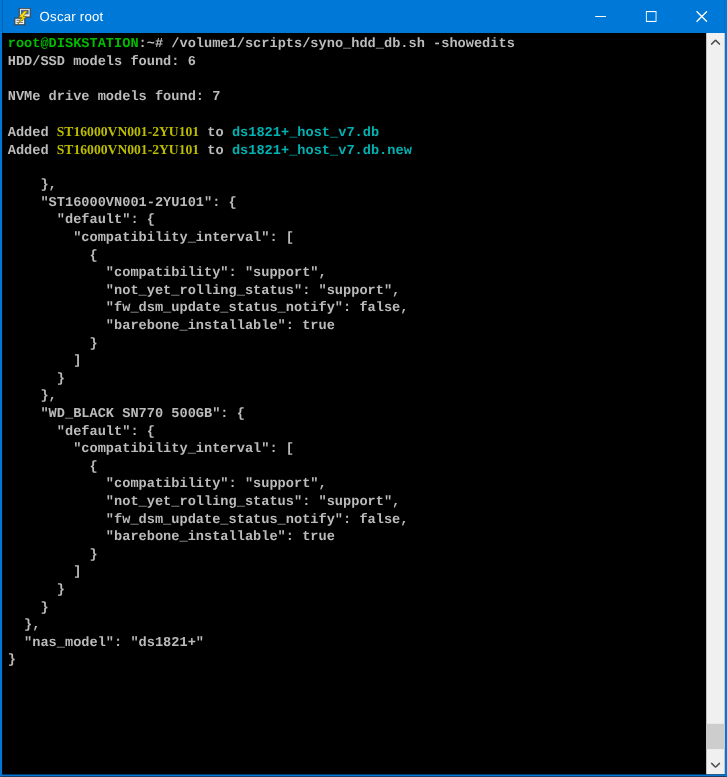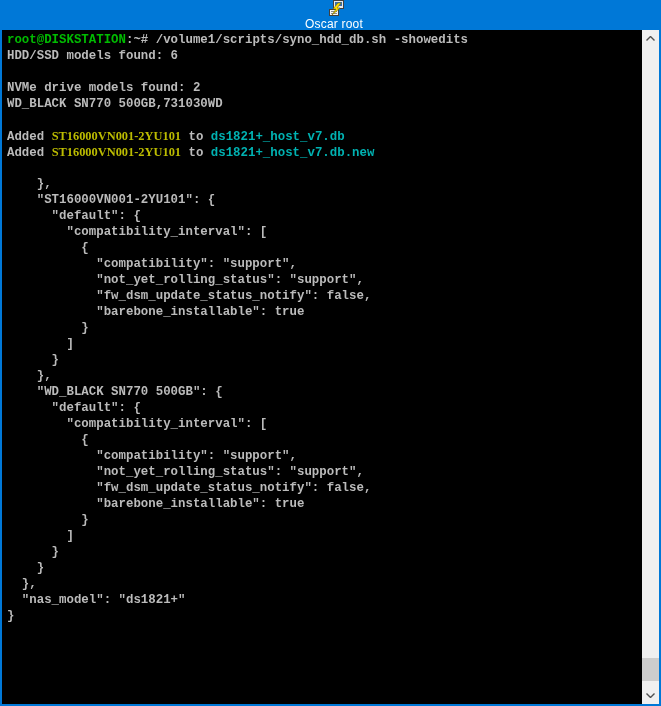--- a/index.html
+++ b/index.html
@@ -19,7 +19,7 @@
   .titlebar {
     position: absolute; top: 0; left: -2px; right: -2px; height: 30px;
     background: var(--c-accent);
-    display: flex; align-items: center; flex-direction: column;
+    display: flex; align-items: center;
   }
   .app-icon { width: 18px; height: 18px; margin-left: 11px; display: flex; align-items: center; justify-content: center; }
   .title-text {

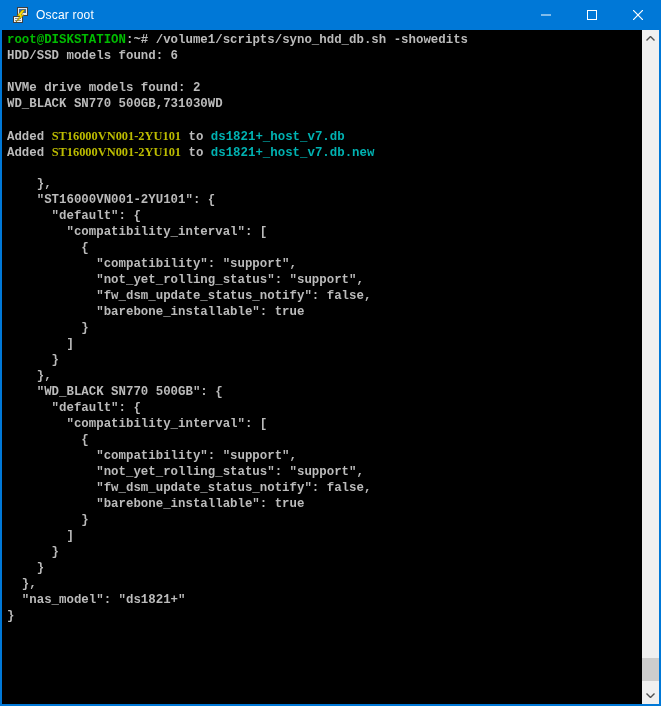--- a/index.html
+++ b/index.html
@@ -105,7 +105,7 @@
         <div class="tline"><span class="seg-g">root@DISKSTATION</span><span class="seg-d">:~# /volume1/scripts/syno_hdd_db.sh -showedits</span></div>
         <div class="tline"><span class="seg-d">HDD/SSD models found: 6</span></div>
         <div class="tline">&nbsp;</div>
-        <div class="tline"><span class="seg-d">NVMe drive models found: 2</span></div>
+        <div class="tline"><span class="seg-d">NVMe drive models found: 7</span></div>
         <div class="tline"><span class="seg-d">WD_BLACK SN770 500GB,731030WD</span></div>
         <div class="tline">&nbsp;</div>
         <div class="tline"><span class="seg-d">Added </span><span class="seg-y">ST16000VN001-2YU101</span><span class="seg-d"> to </span><span class="seg-c">ds1821+_host_v7.db</span></div>

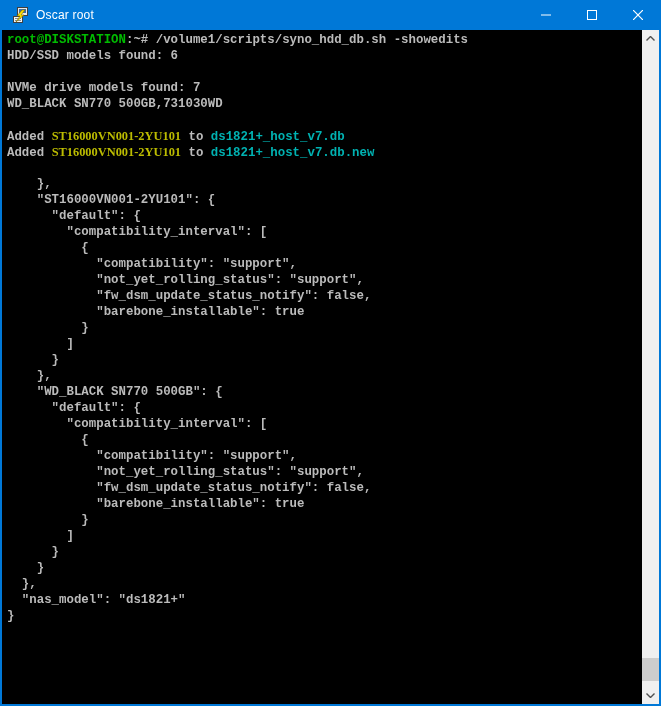--- a/index.html
+++ b/index.html
@@ -106,7 +106,6 @@
         <div class="tline"><span class="seg-d">HDD/SSD models found: 6</span></div>
         <div class="tline">&nbsp;</div>
         <div class="tline"><span class="seg-d">NVMe drive models found: 7</span></div>
-        <div class="tline"><span class="seg-d">WD_BLACK SN770 500GB,731030WD</span></div>
         <div class="tline">&nbsp;</div>
         <div class="tline"><span class="seg-d">Added </span><span class="seg-y">ST16000VN001-2YU101</span><span class="seg-d"> to </span><span class="seg-c">ds1821+_host_v7.db</span></div>
         <div class="tline"><span class="seg-d">Added </span><span class="seg-y">ST16000VN001-2YU101</span><span class="seg-d"> to </span><span class="seg-c">ds1821+_host_v7.db.new</span></div>

